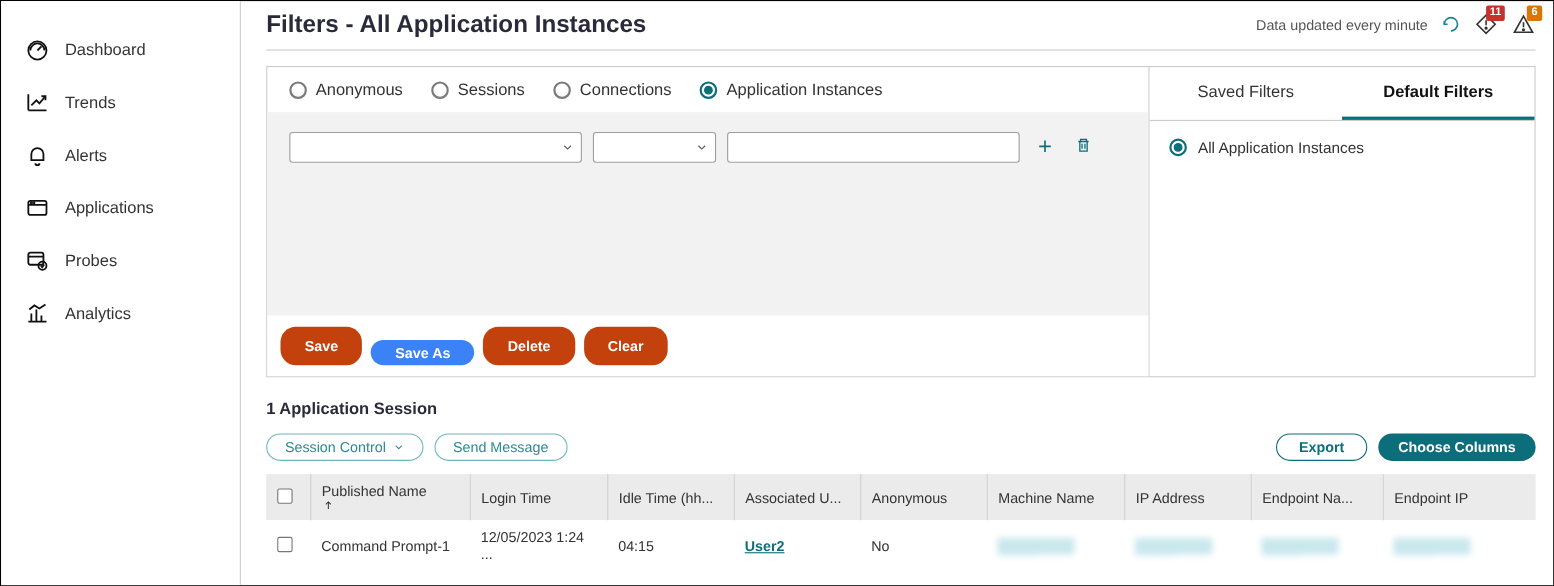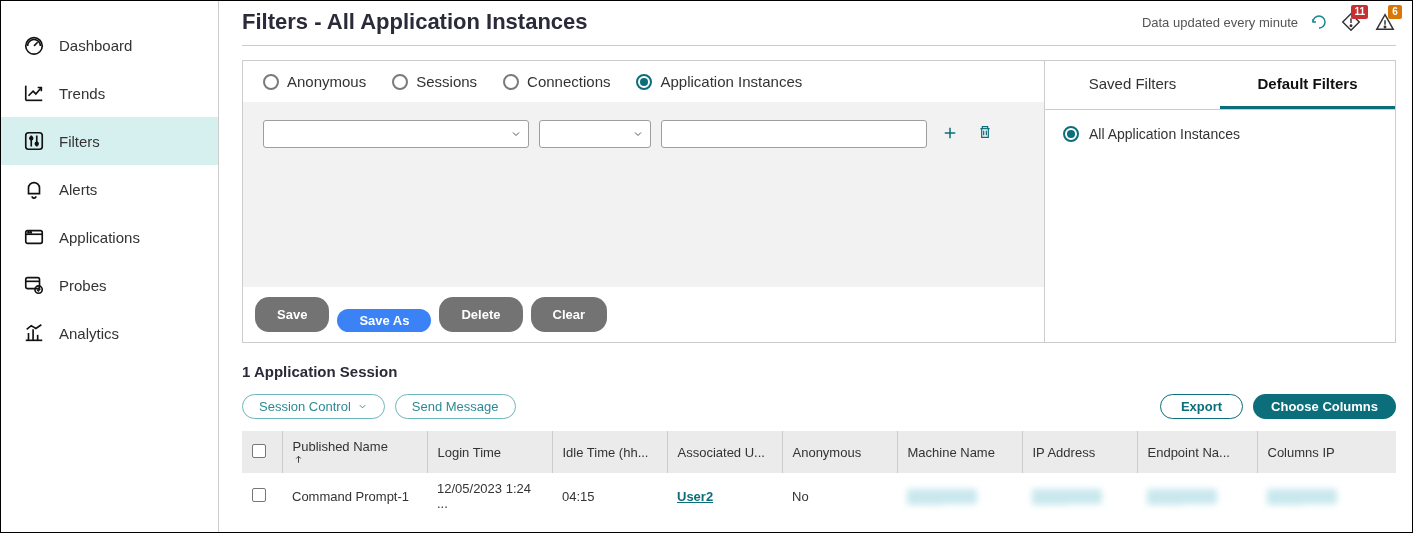--- a/index.html
+++ b/index.html
@@ -107,20 +107,6 @@
           </svg>
       </span>
       <span>Trends</span>
-    </div>
-    <div class="side-item active">
-      <span class="icon">
-        <svg width="22" height="22" viewBox="0 0 24 24" fill="none" stroke="#111" stroke-width="1.8">
-            <rect x="3" y="3" width="18" height="18" rx="3"></rect>
-            <circle cx="9" cy="9" r="1.5" fill="#111"></circle>
-            <path d="M9 10.5 L9 18"></path>
-            <path d="M9 6 L9 7.5"></path>
-            <circle cx="15" cy="15" r="1.5" fill="#111"></circle>
-            <path d="M15 6 L15 13.5"></path>
-            <path d="M15 16.5 L15 18"></path>
-          </svg>
-      </span>
-      <span>Filters</span>
     </div>
     <div class="side-item">
       <span class="icon">

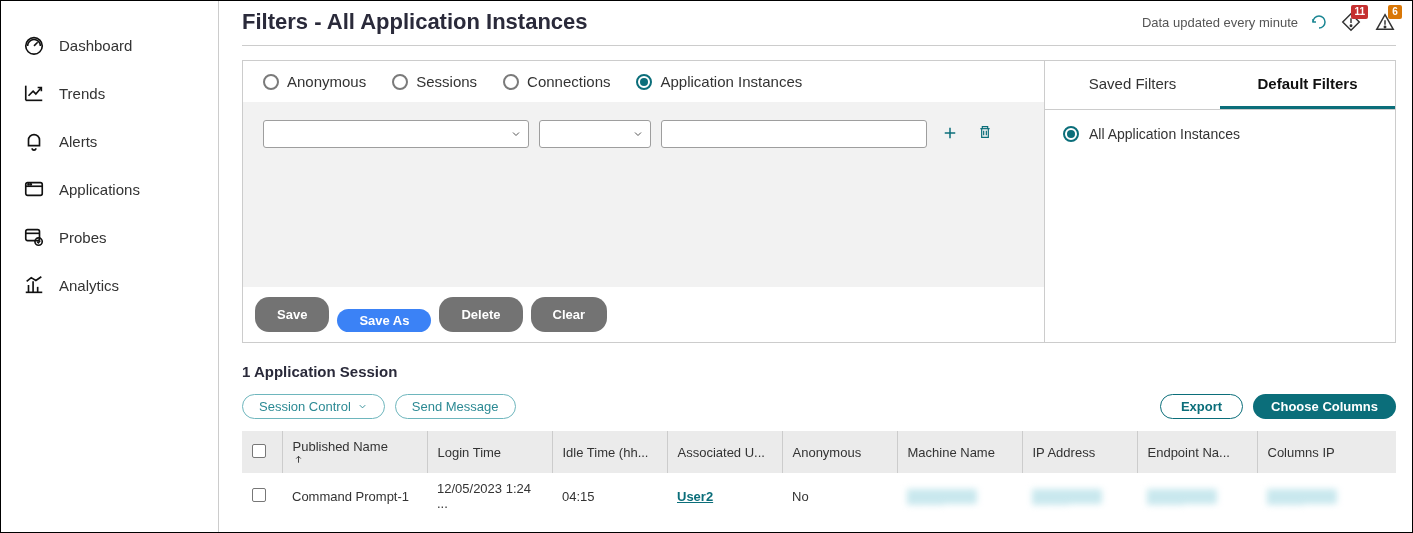--- a/index.html
+++ b/index.html
@@ -50,7 +50,7 @@
 
 .filter-actions { background: #fff; padding: 10px 12px; display: flex; gap: 8px; }
 .pill-btn { border: none; border-radius: 14px; padding: 4px 22px; font-size: 13px; font-weight: 600; cursor: pointer; color: #fff; }
-.pill-light { background: #737373; }
+.pill-light { background: #c2410c; }
 .pill-dark { background: #3b82f6; margin-top: 12px; }
 
 

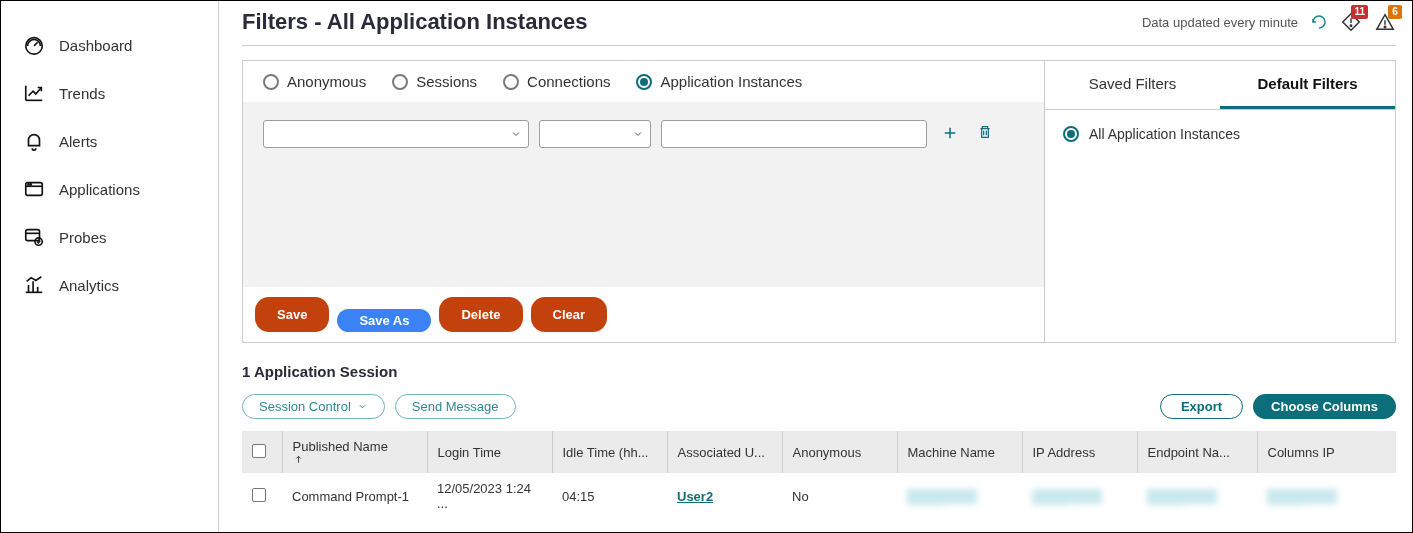--- a/index.html
+++ b/index.html
@@ -294,7 +294,7 @@
           <th style="width:125px;">Machine Name</th>
           <th style="width:115px;">IP Address</th>
           <th style="width:120px;">Endpoint Na...</th>
-          <th>Columns IP</th>
+          <th>Endpoint IP</th>
         </tr>
       </thead>
       <tbody>

